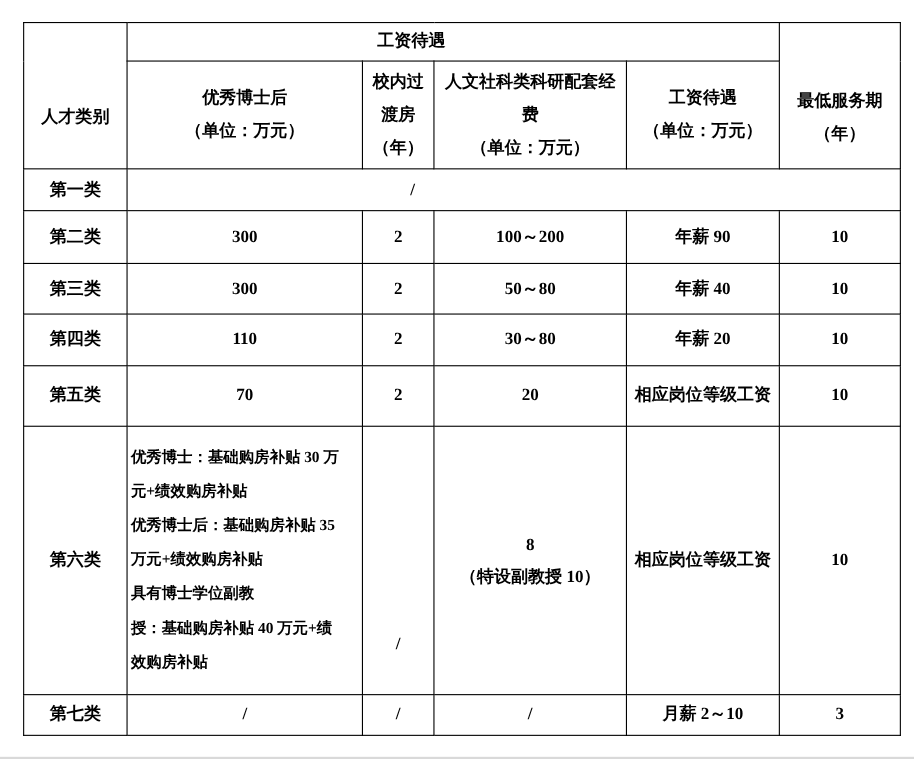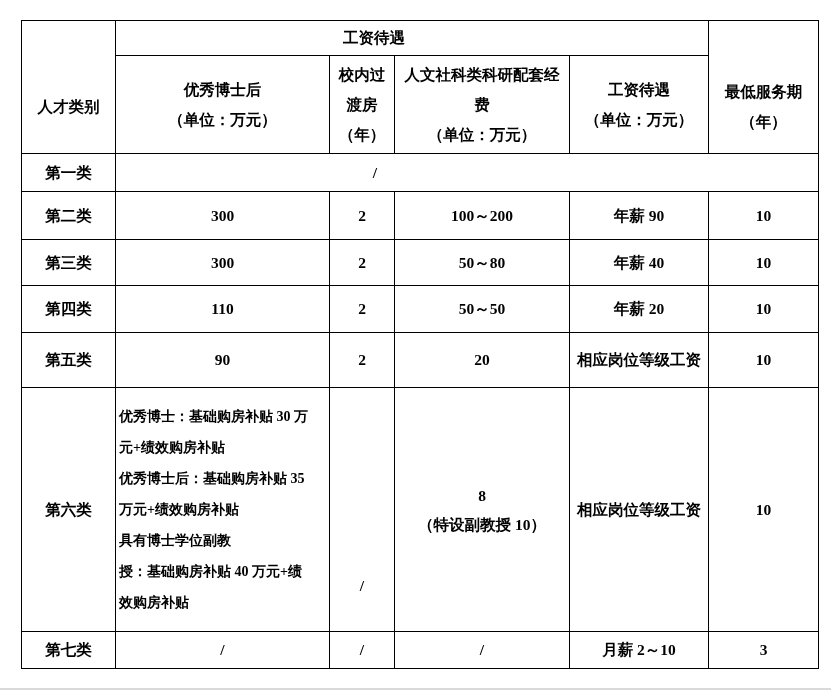--- a/index.html
+++ b/index.html
@@ -149,7 +149,7 @@
         <td>第四类</td>
         <td>110</td>
         <td>2</td>
-        <td>50～50</td>
+        <td>30～80</td>
         <td>年薪 20</td>
         <td>10</td>
       </tr>

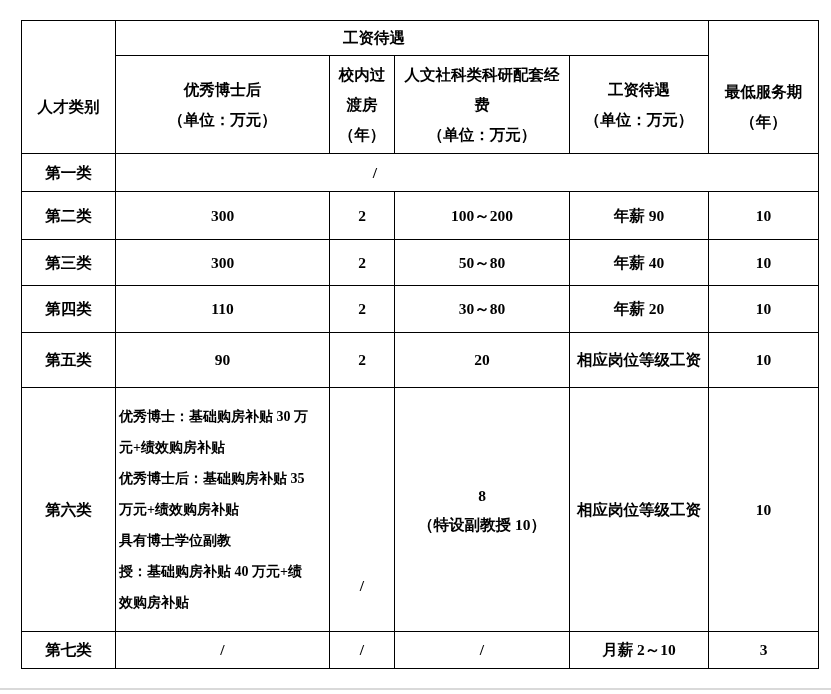--- a/index.html
+++ b/index.html
@@ -156,7 +156,7 @@
 
       <tr class="r7">
         <td>第五类</td>
-        <td>90</td>
+        <td>70</td>
         <td>2</td>
         <td>20</td>
         <td>相应岗位等级工资</td>

